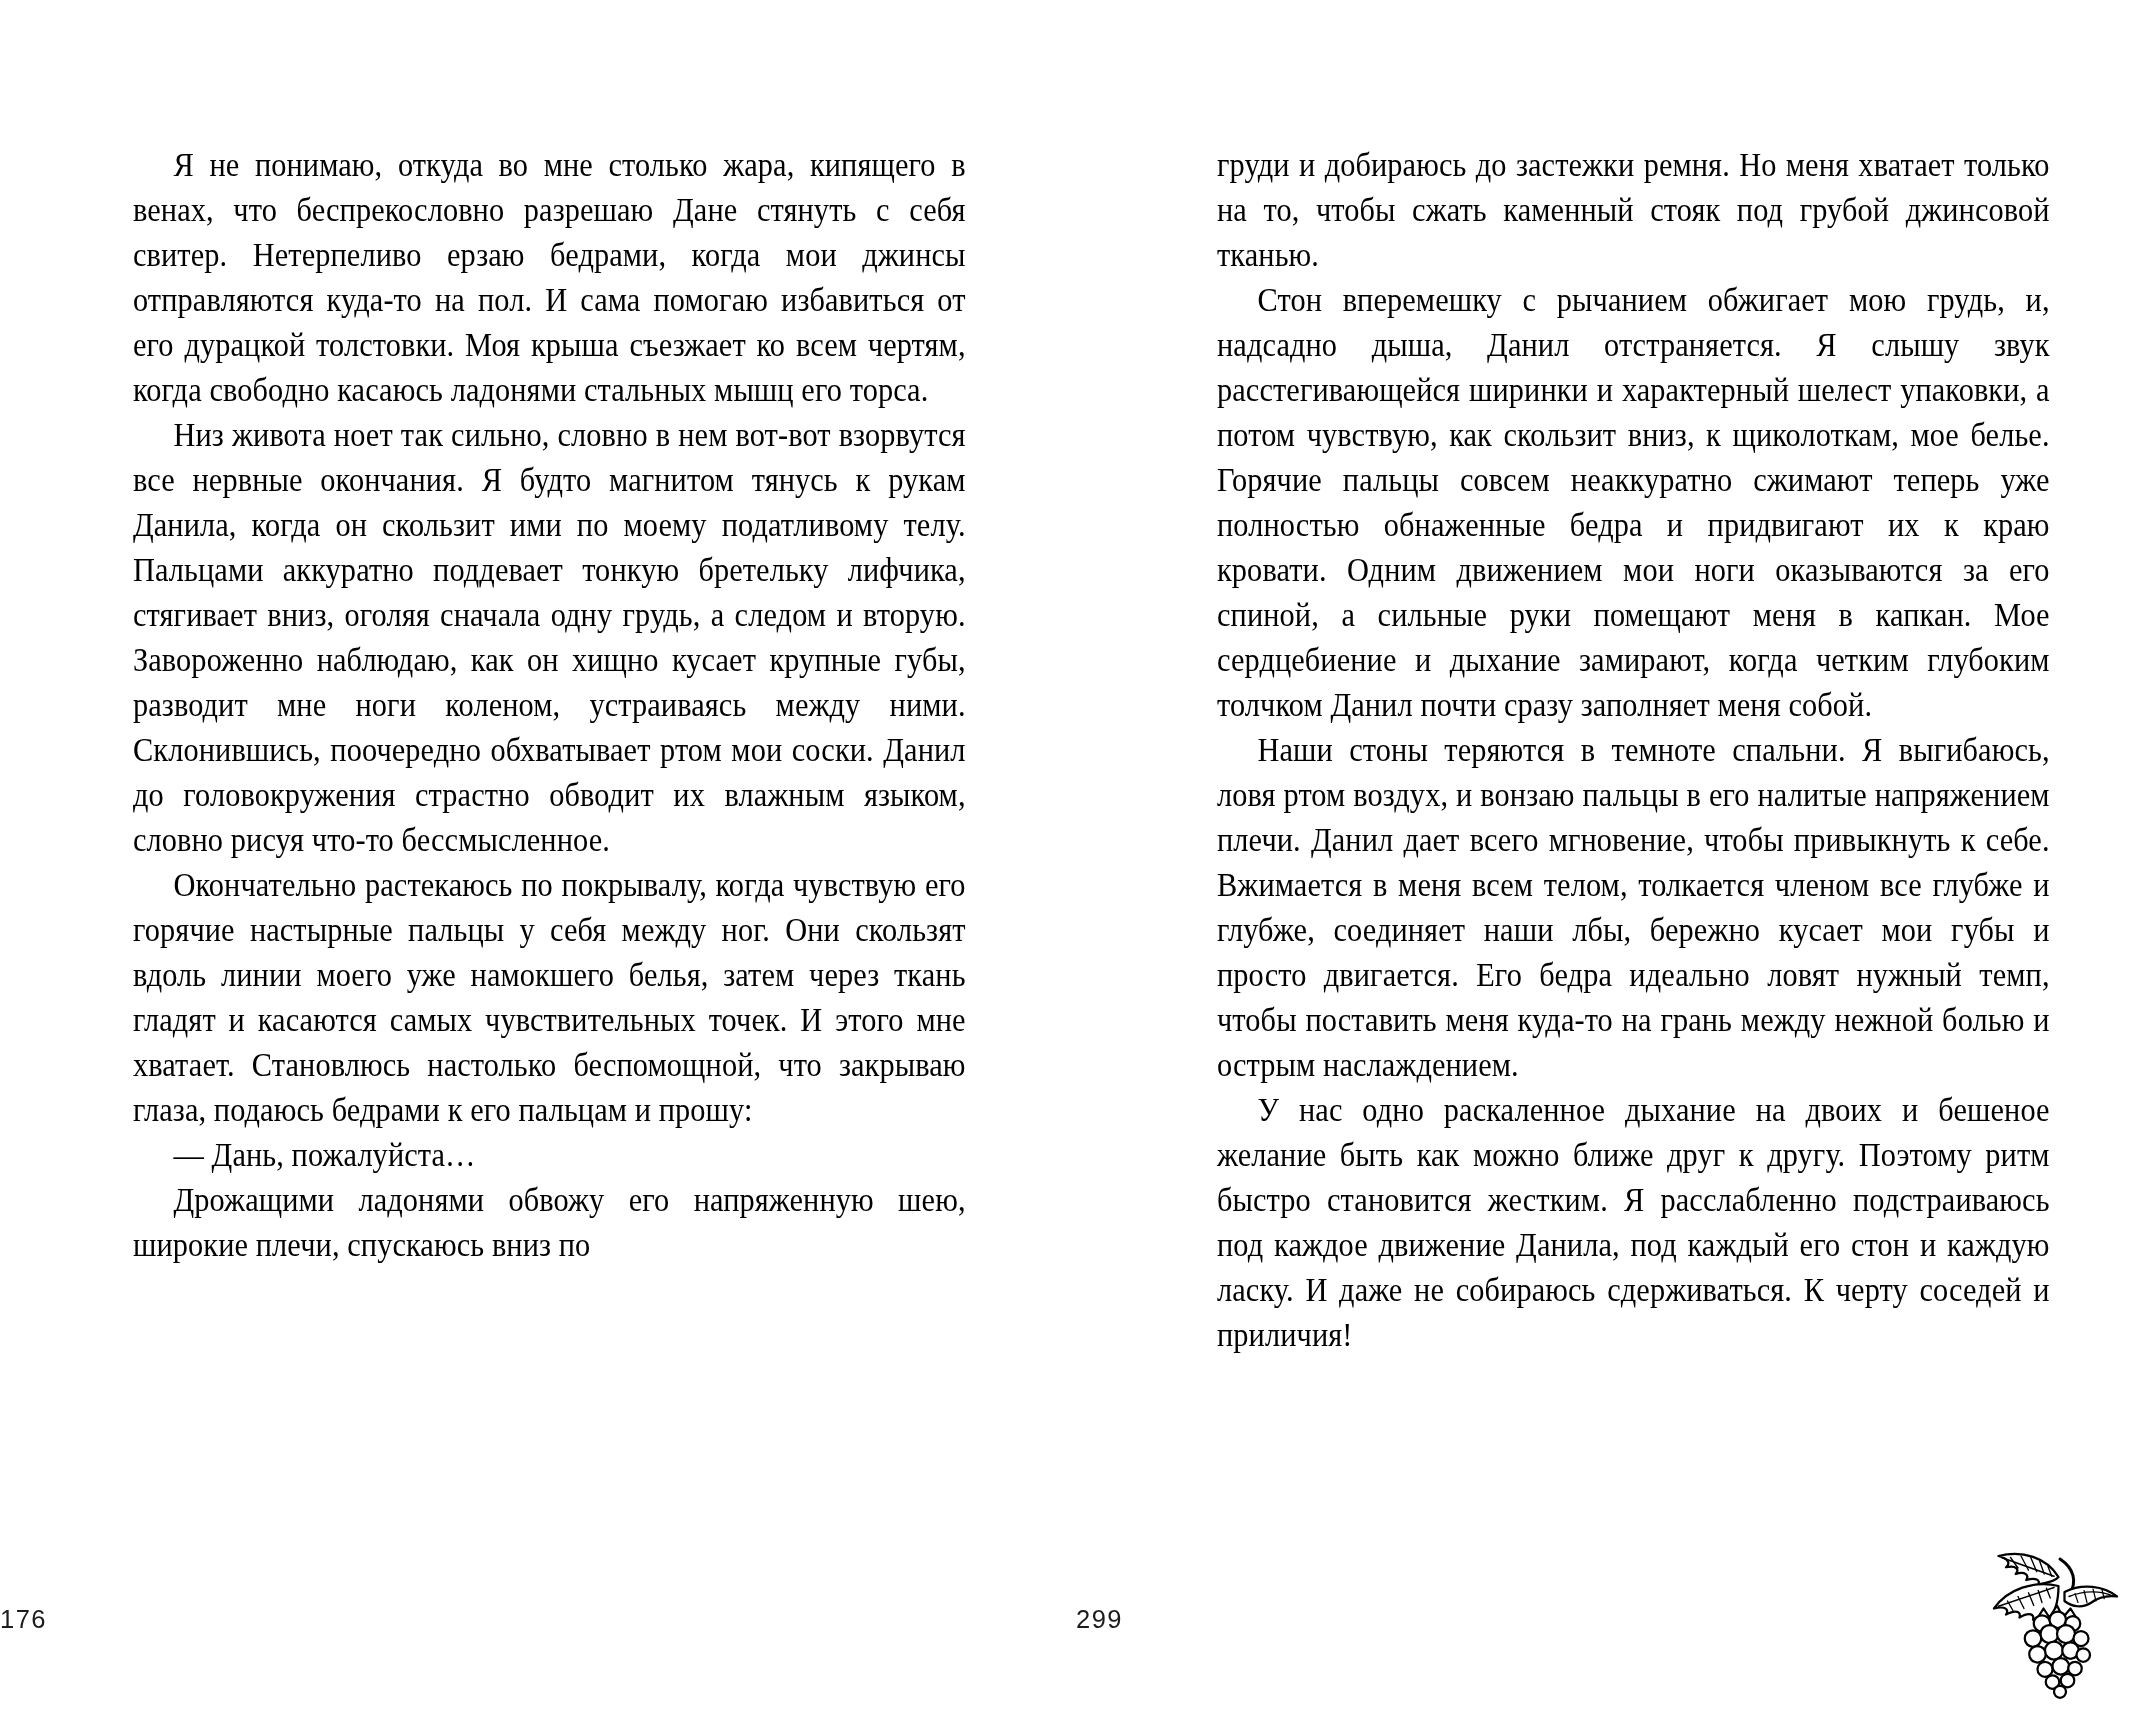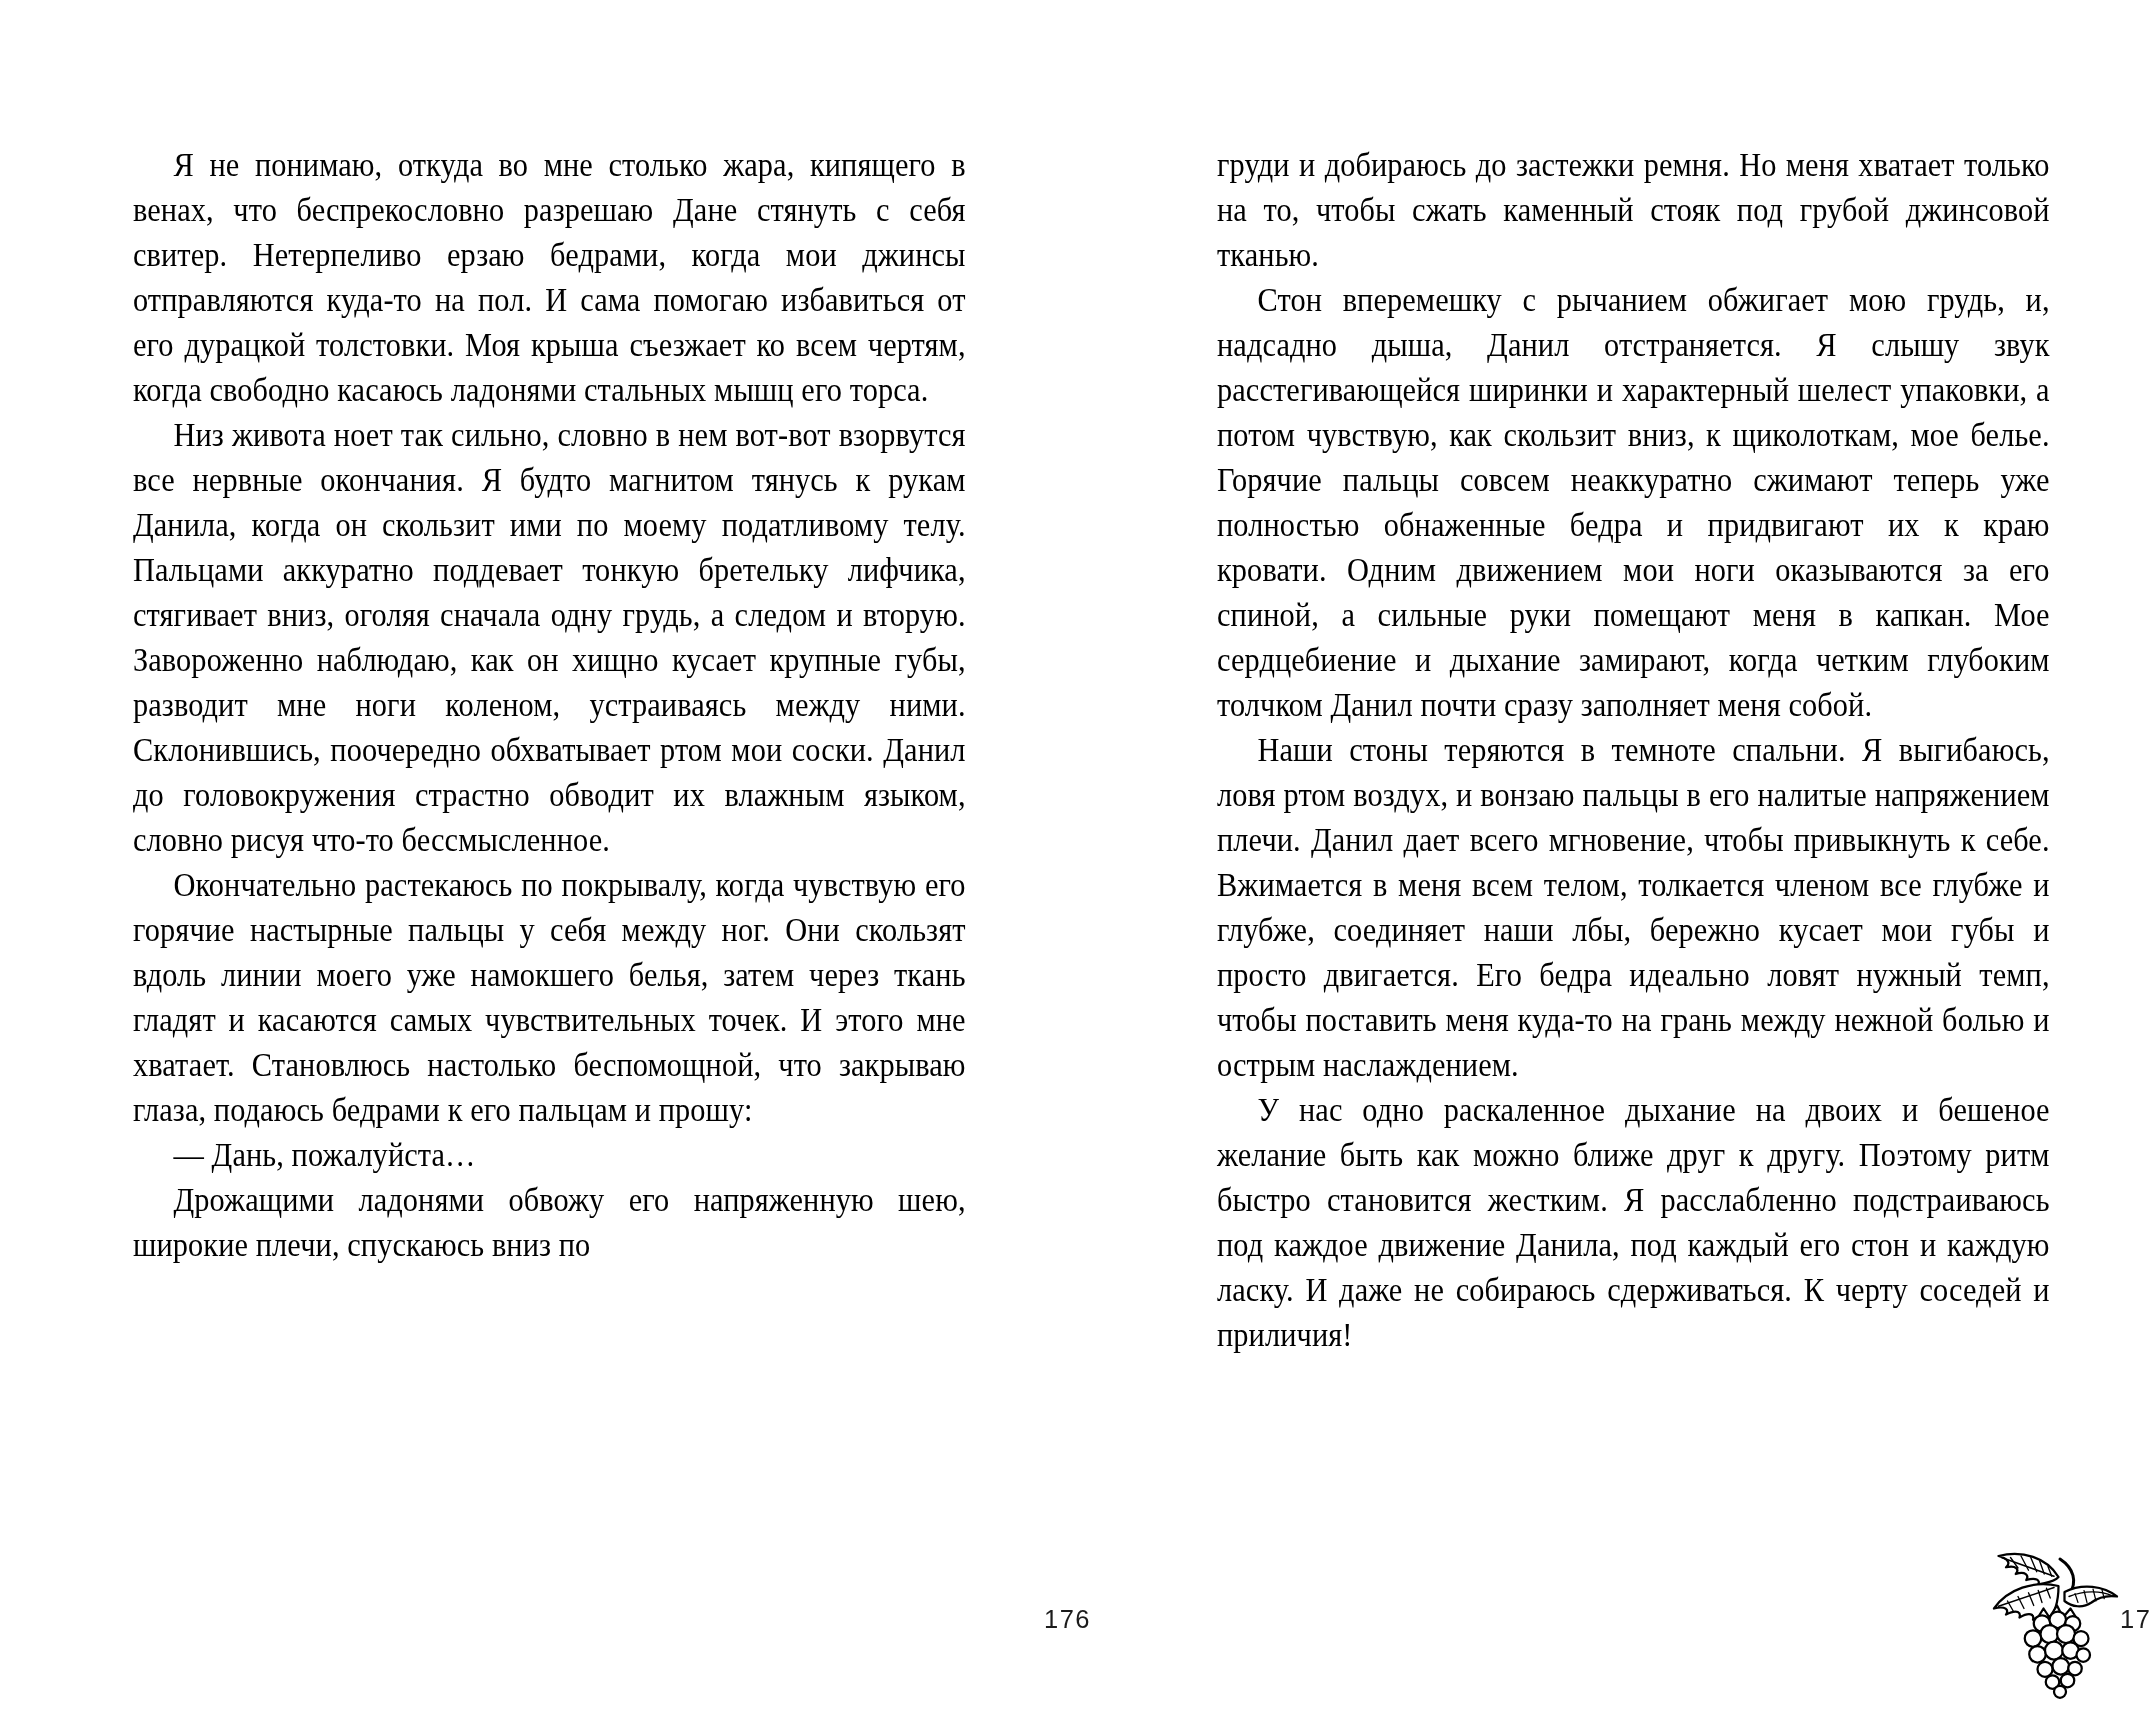--- a/index.html
+++ b/index.html
@@ -55,9 +55,9 @@
   .page-number {
     position: absolute;
     top: 1605px;
-    left: 16px;
+    left: 0;
     width: 100%;
-    text-align: right;
+    text-align: left;
     font-family: "Liberation Sans", sans-serif;
     font-size: 25.5px;
     letter-spacing: 1.5px;

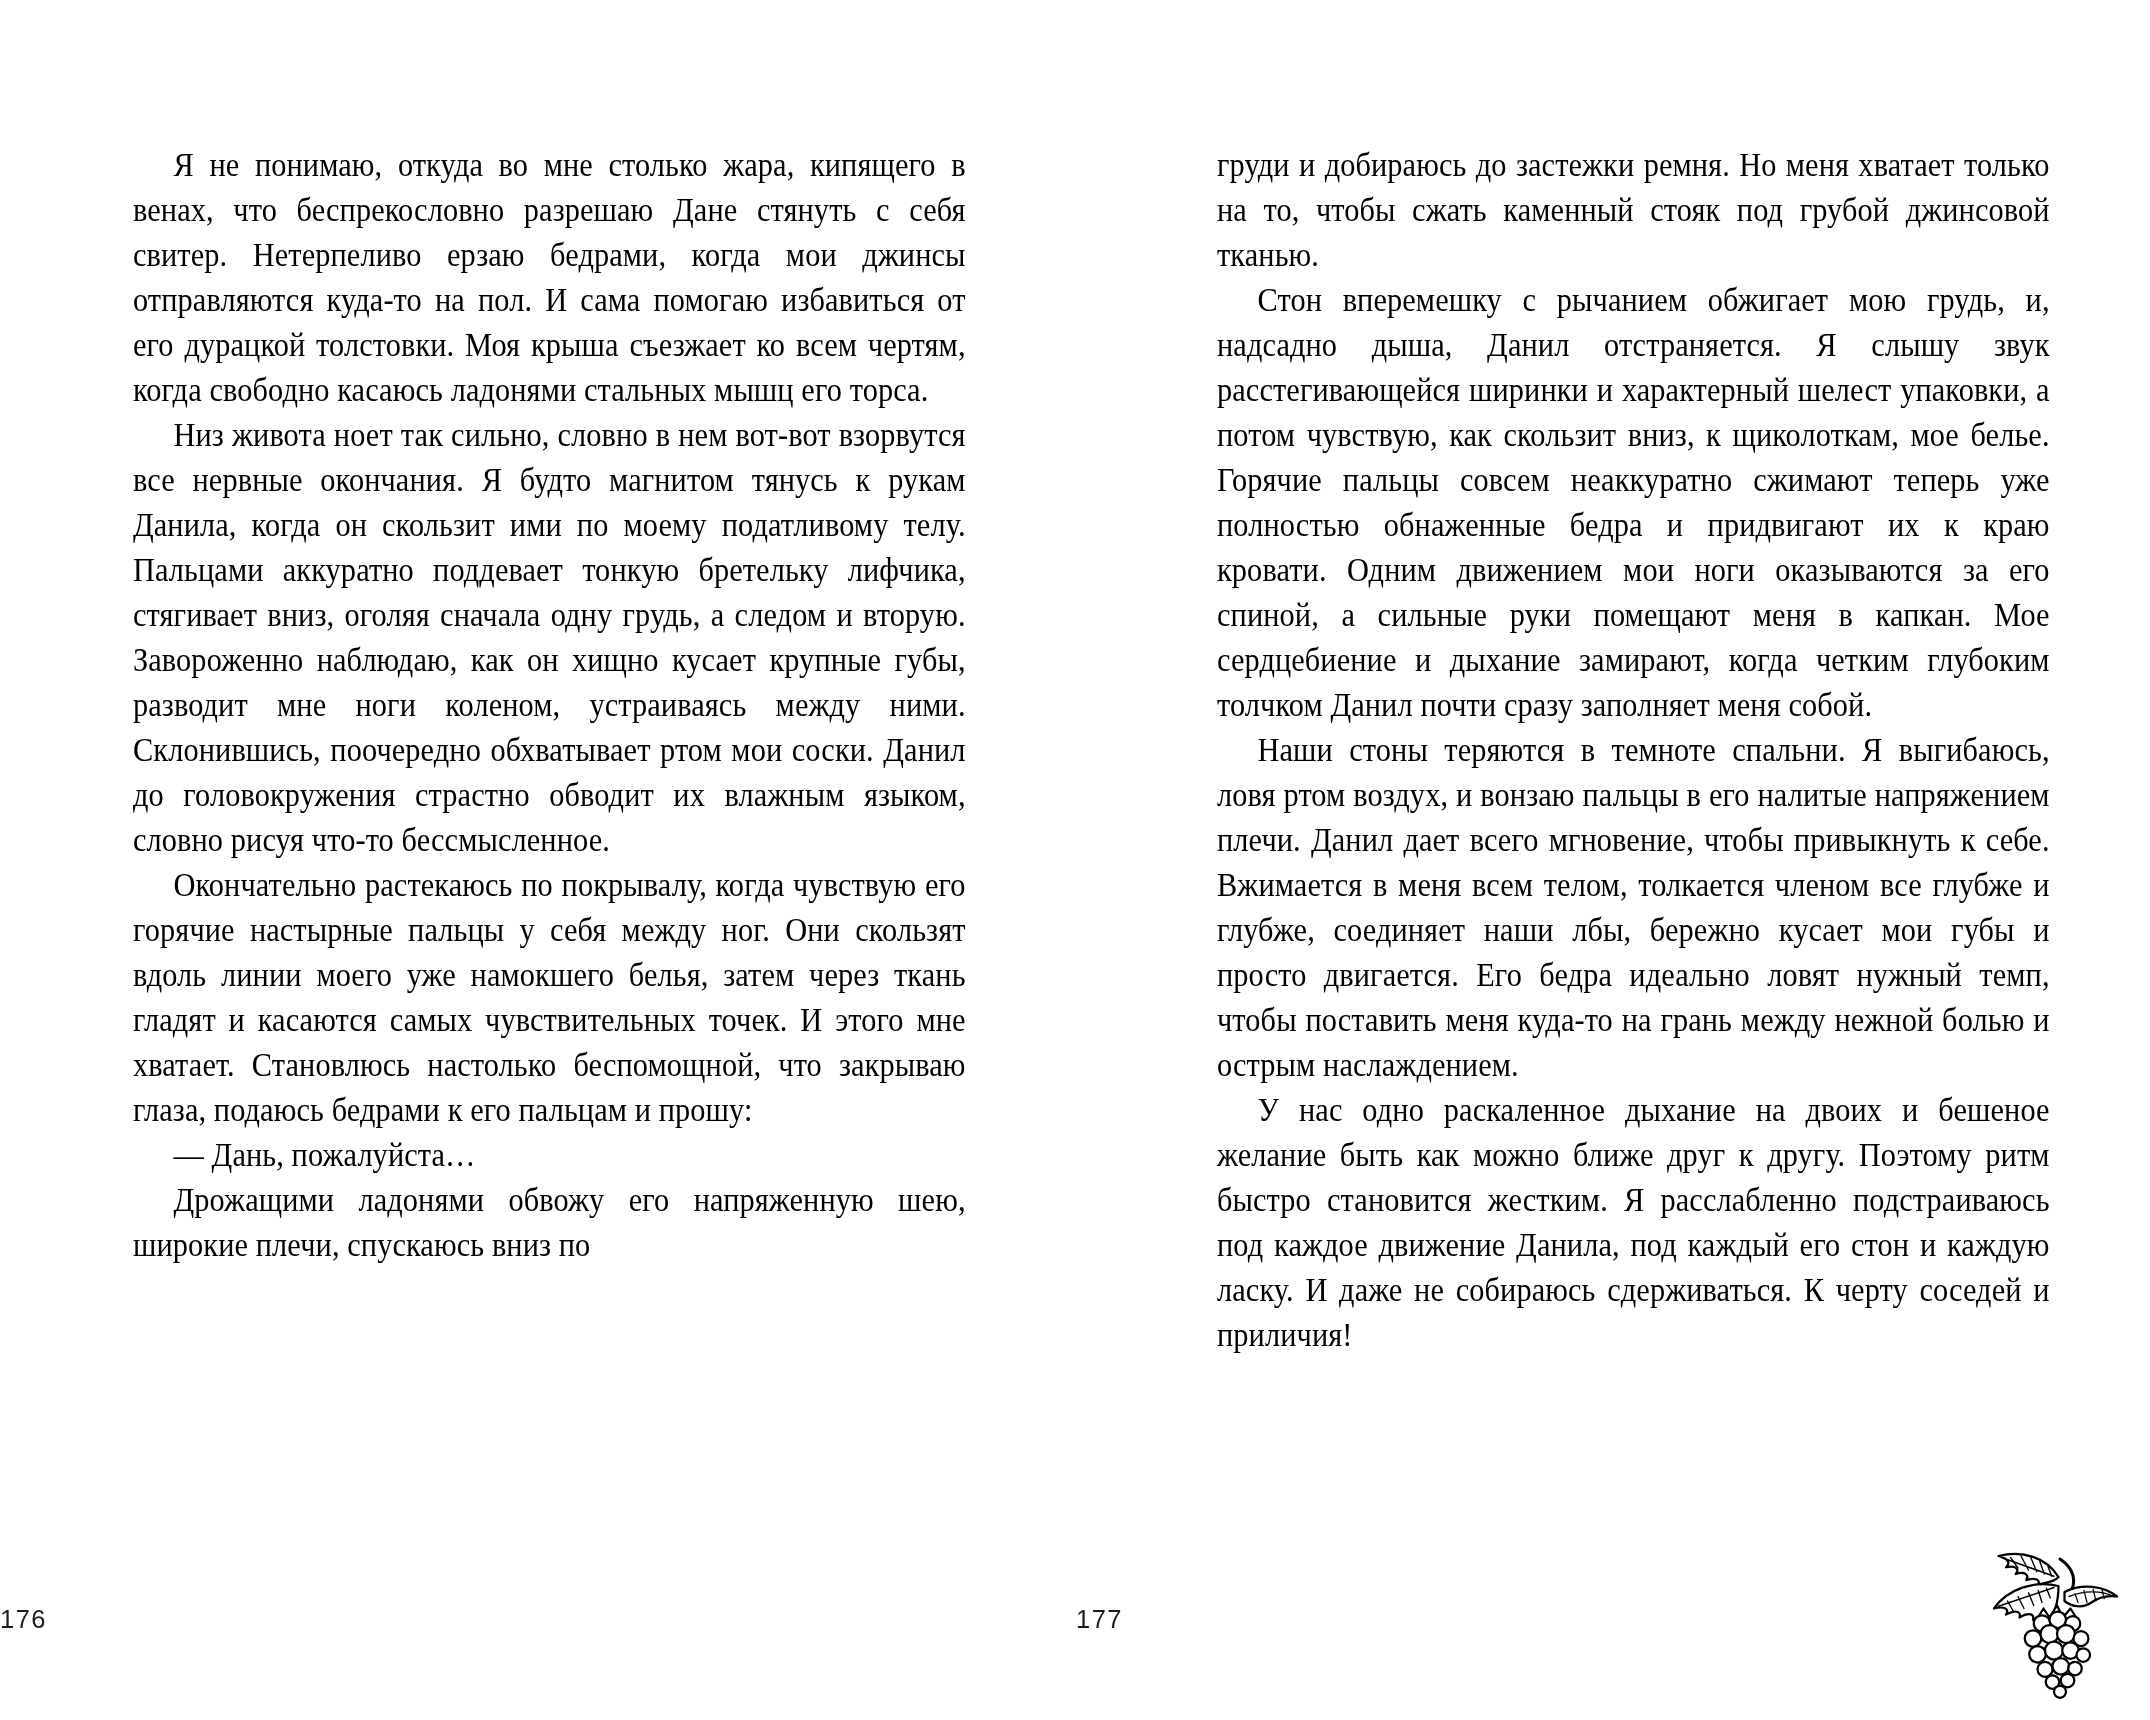--- a/index.html
+++ b/index.html
@@ -96,7 +96,7 @@
       <p>Наши стоны теряются в темноте спальни. Я выгибаюсь, ловя ртом воздух, и вонзаю пальцы в его налитые напряжением плечи. Данил дает всего мгновение, чтобы привыкнуть к себе. Вжимается в меня всем телом, толкается членом все глубже и глубже, соединяет наши лбы, бережно кусает мои губы и просто двигается. Его бедра идеально ловят нужный темп, чтобы поставить меня куда-то на грань между нежной болью и острым наслаждением.</p>
       <p>У нас одно раскаленное дыхание на двоих и бешеное желание быть как можно ближе друг к другу. Поэтому ритм быстро становится жестким. Я расслабленно подстраиваюсь под каждое движение Данила, под каждый его стон и каждую ласку. И даже не собираюсь сдерживаться. К черту соседей и приличия!</p>
     </div>
-    <div class="page-number">177</div>
+    <div class="page-number">299</div>
 
     <div class="decoration">
       <svg viewBox="0 0 180 200" fill="none" stroke="#000" stroke-width="3" stroke-linecap="round" stroke-linejoin="round">

